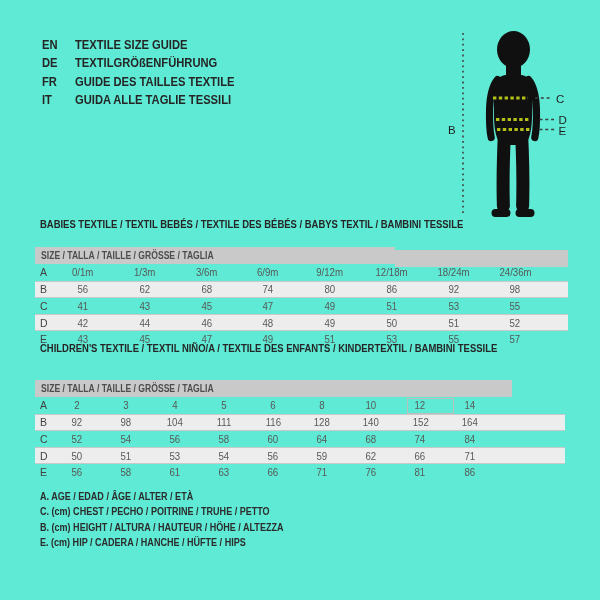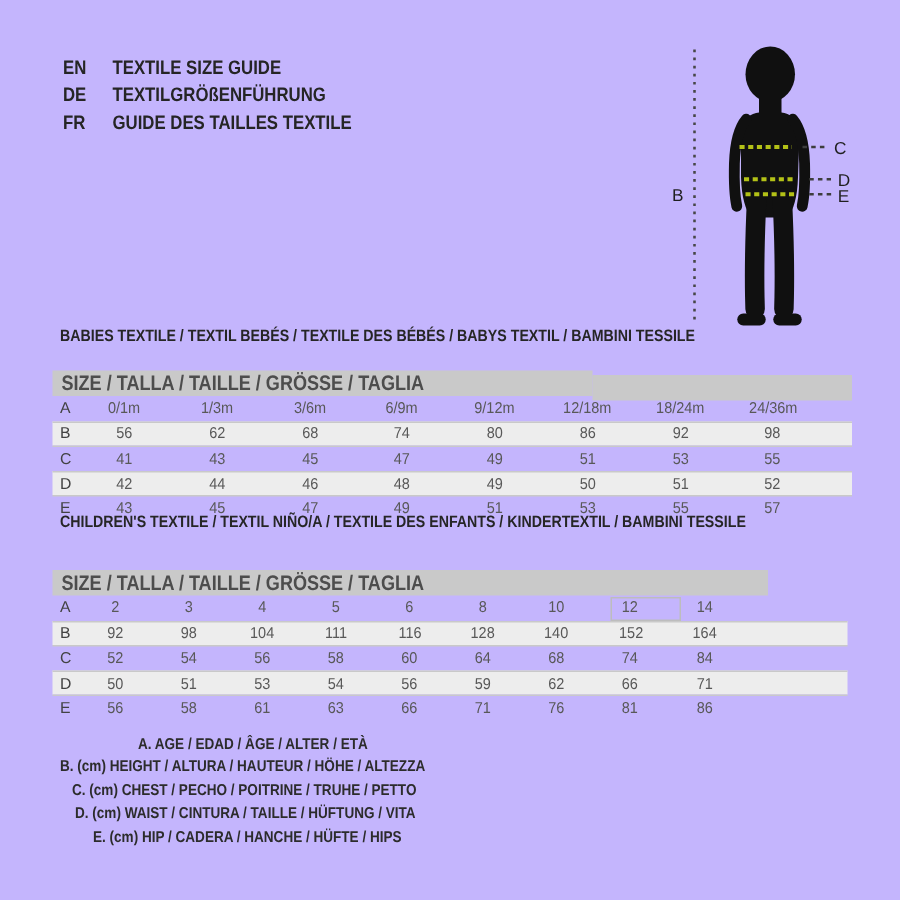--- a/index.html
+++ b/index.html
@@ -3,7 +3,7 @@
 <meta charset="utf-8">
 <style>
   html,body { margin:0; padding:0; background:#fff; }
-  .canvas { position:relative; width:600px; height:600px; background:#c4b5fd;
+  .canvas { position:relative; width:600px; height:600px; background:#5eead4;
             font-family:"Liberation Sans", sans-serif; overflow:hidden; }
 
   .cond  { display:inline-block; transform:scaleX(0.86); transform-origin:0 50%; white-space:nowrap; }

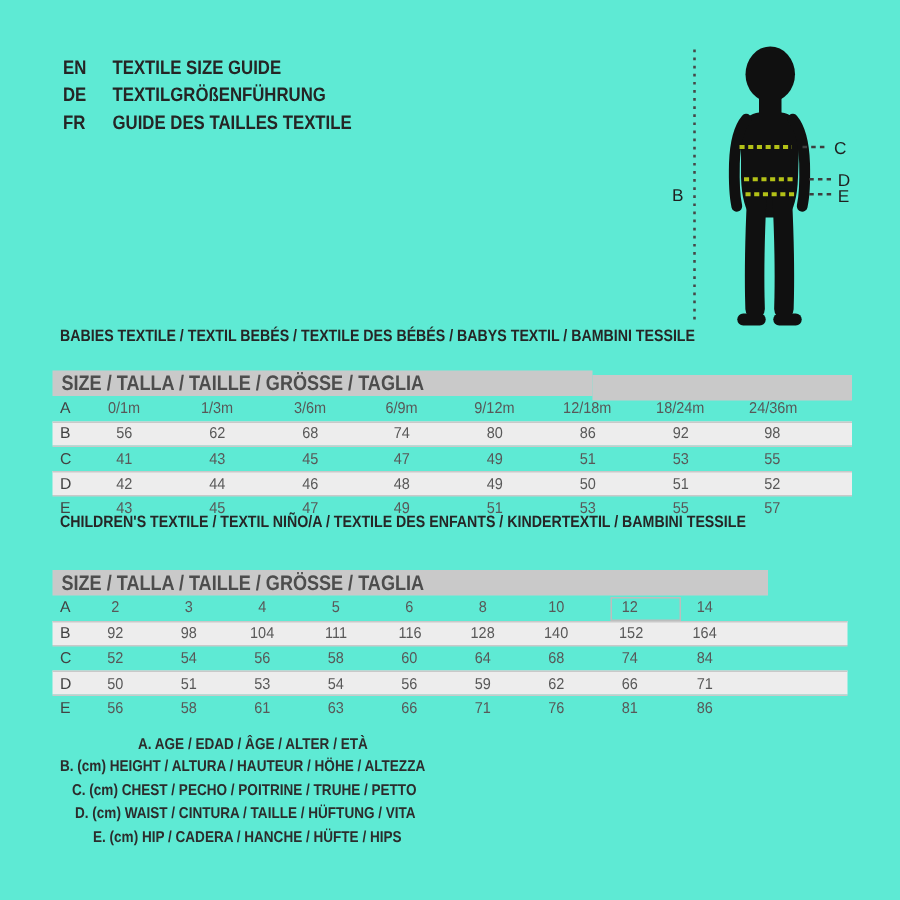--- a/index.html
+++ b/index.html
@@ -54,6 +54,7 @@
       <div class="lang-row"><span class="lang-code"><span class="cond">EN</span></span><span class="cond">TEXTILE SIZE GUIDE</span></div>
       <div class="lang-row"><span class="lang-code"><span class="cond">DE</span></span><span class="cond">TEXTILGRÖßENFÜHRUNG</span></div>
       <div class="lang-row"><span class="lang-code"><span class="cond">FR</span></span><span class="cond">GUIDE DES TAILLES TEXTILE</span></div>
+      <div class="lang-row"><span class="lang-code"><span class="cond">IT</span></span><span class="cond">GUIDA ALLE TAGLIE TESSILI</span></div>
     </div>
 
   <div class="figure">

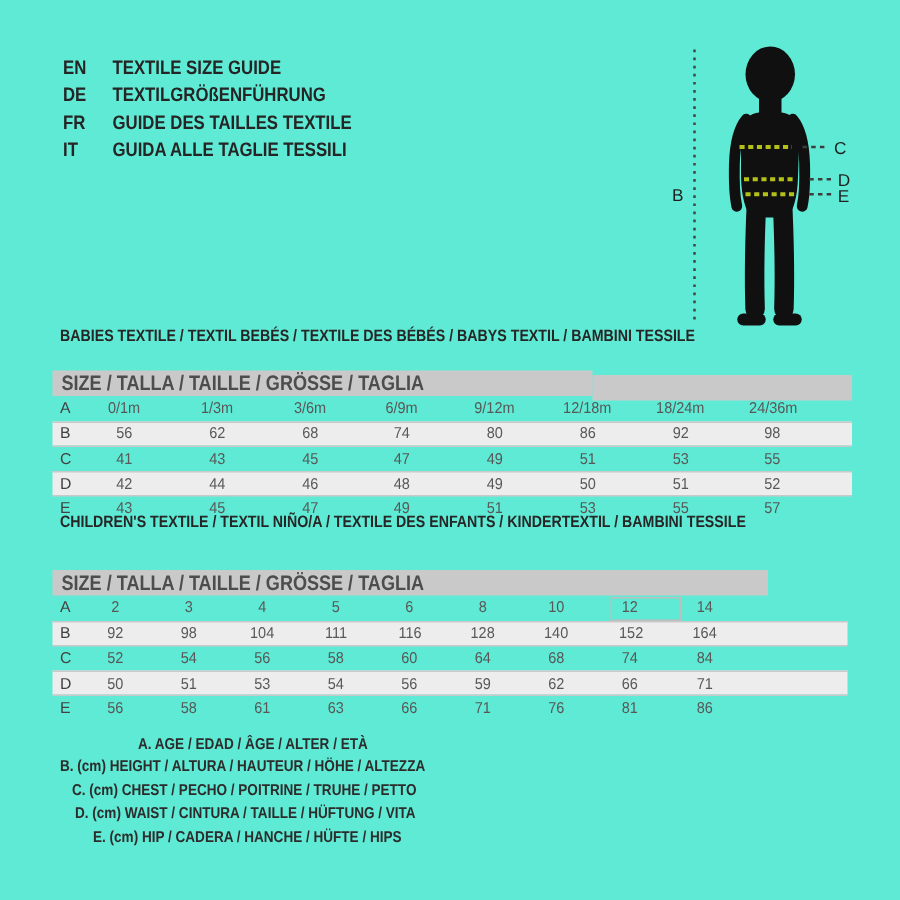--- a/index.html
+++ b/index.html
@@ -24,7 +24,7 @@
   
   .hbar { position:absolute; background:#c9c9c9; height:17px; }
   .hbar-text { position:absolute; left:41px; height:17px; line-height:17px;
-               font-size:14px; font-weight:700; color:#4d4d4d; }
+               font-size:10px; font-weight:700; color:#4d4d4d; }
 
   
   .rows  { position:absolute; left:35px; }

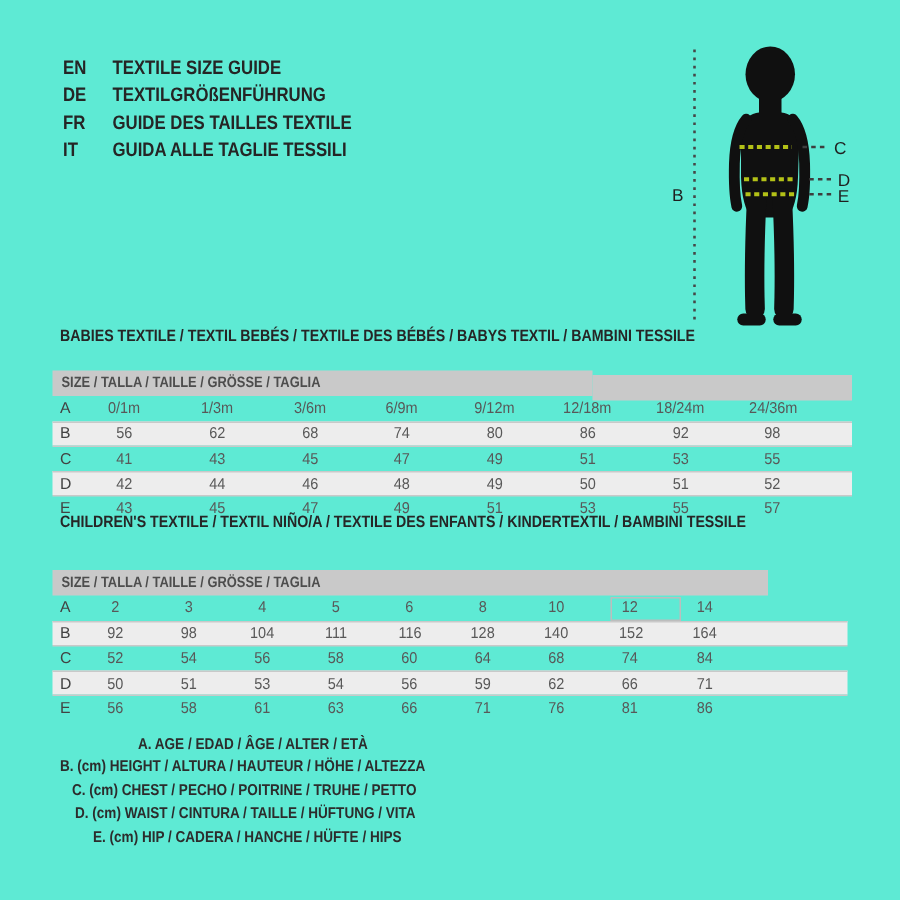--- a/index.html
+++ b/index.html
@@ -42,7 +42,7 @@
   .cell-box { position:absolute; border:1px solid #bdbdbd; background:transparent; }
 
   
-  .legend { position:absolute; left:40px; top:489px;text-align:center; }
+  .legend { position:absolute; left:40px; top:489px; }
   .legend-line { height:15.4px; line-height:15.4px; font-size:10.5px; font-weight:700; color:#2c2c2c; }
 </style>
 </head>

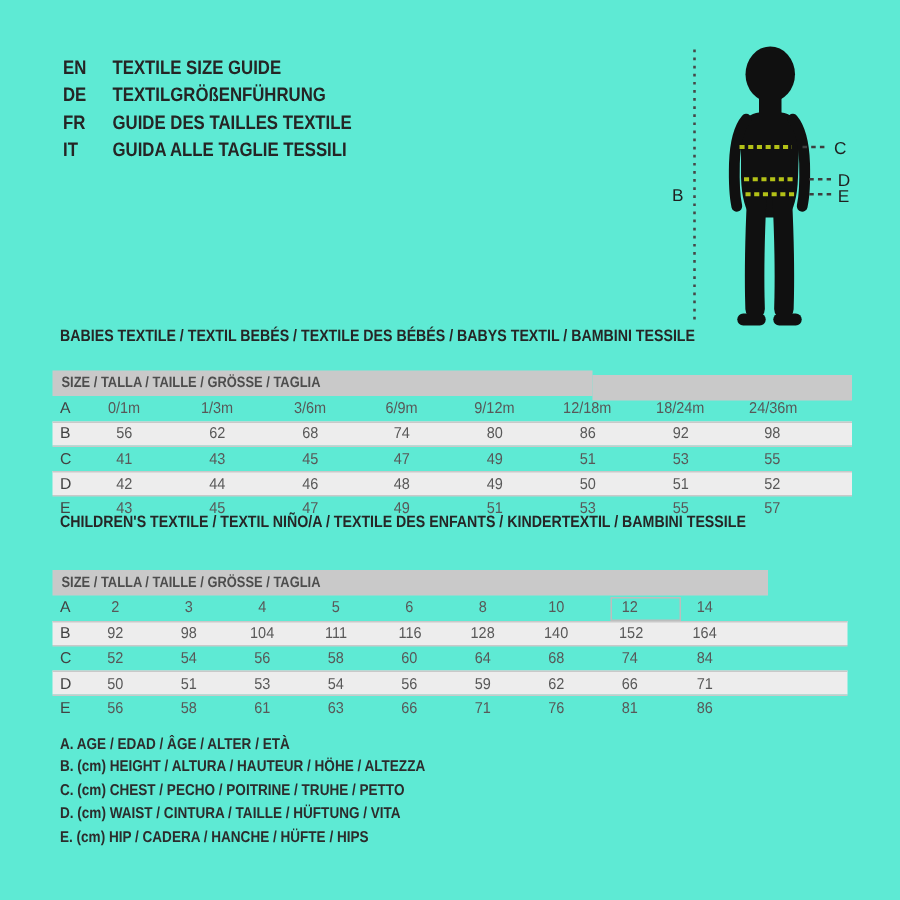--- a/index.html
+++ b/index.html
@@ -229,8 +229,8 @@
 
   <div class="legend">
       <div class="legend-line"><span class="cond">A. AGE / EDAD / ÂGE / ALTER / ETÀ</span></div>
+      <div class="legend-line"><span class="cond">C. (cm) CHEST / PECHO / POITRINE / TRUHE / PETTO</span></div>
       <div class="legend-line"><span class="cond">B. (cm) HEIGHT / ALTURA / HAUTEUR / HÖHE / ALTEZZA</span></div>
-      <div class="legend-line"><span class="cond">C. (cm) CHEST / PECHO / POITRINE / TRUHE / PETTO</span></div>
       <div class="legend-line"><span class="cond">D. (cm) WAIST / CINTURA / TAILLE / HÜFTUNG / VITA</span></div>
       <div class="legend-line"><span class="cond">E. (cm) HIP / CADERA / HANCHE / HÜFTE / HIPS</span></div>
     </div>

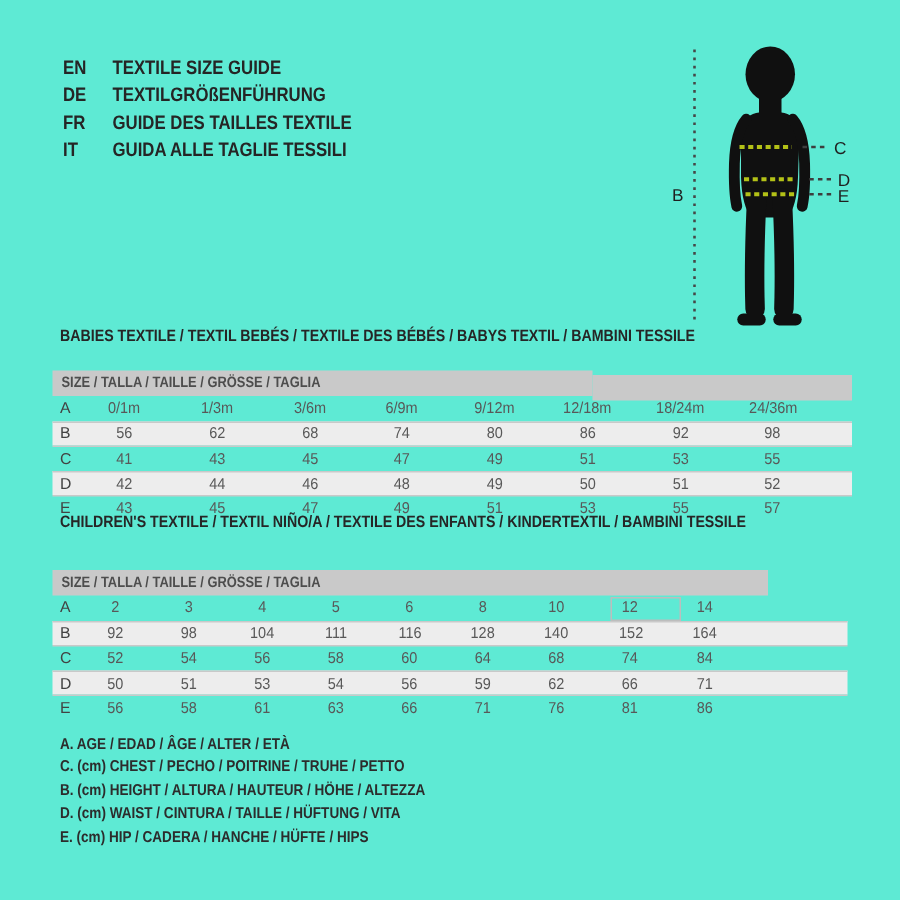--- a/index.html
+++ b/index.html
@@ -231,7 +231,6 @@
       <div class="legend-line"><span class="cond">A. AGE / EDAD / ÂGE / ALTER / ETÀ</span></div>
       <div class="legend-line"><span class="cond">C. (cm) CHEST / PECHO / POITRINE / TRUHE / PETTO</span></div>
       <div class="legend-line"><span class="cond">B. (cm) HEIGHT / ALTURA / HAUTEUR / HÖHE / ALTEZZA</span></div>
-      <div class="legend-line"><span class="cond">D. (cm) WAIST / CINTURA / TAILLE / HÜFTUNG / VITA</span></div>
       <div class="legend-line"><span class="cond">E. (cm) HIP / CADERA / HANCHE / HÜFTE / HIPS</span></div>
     </div>
 

